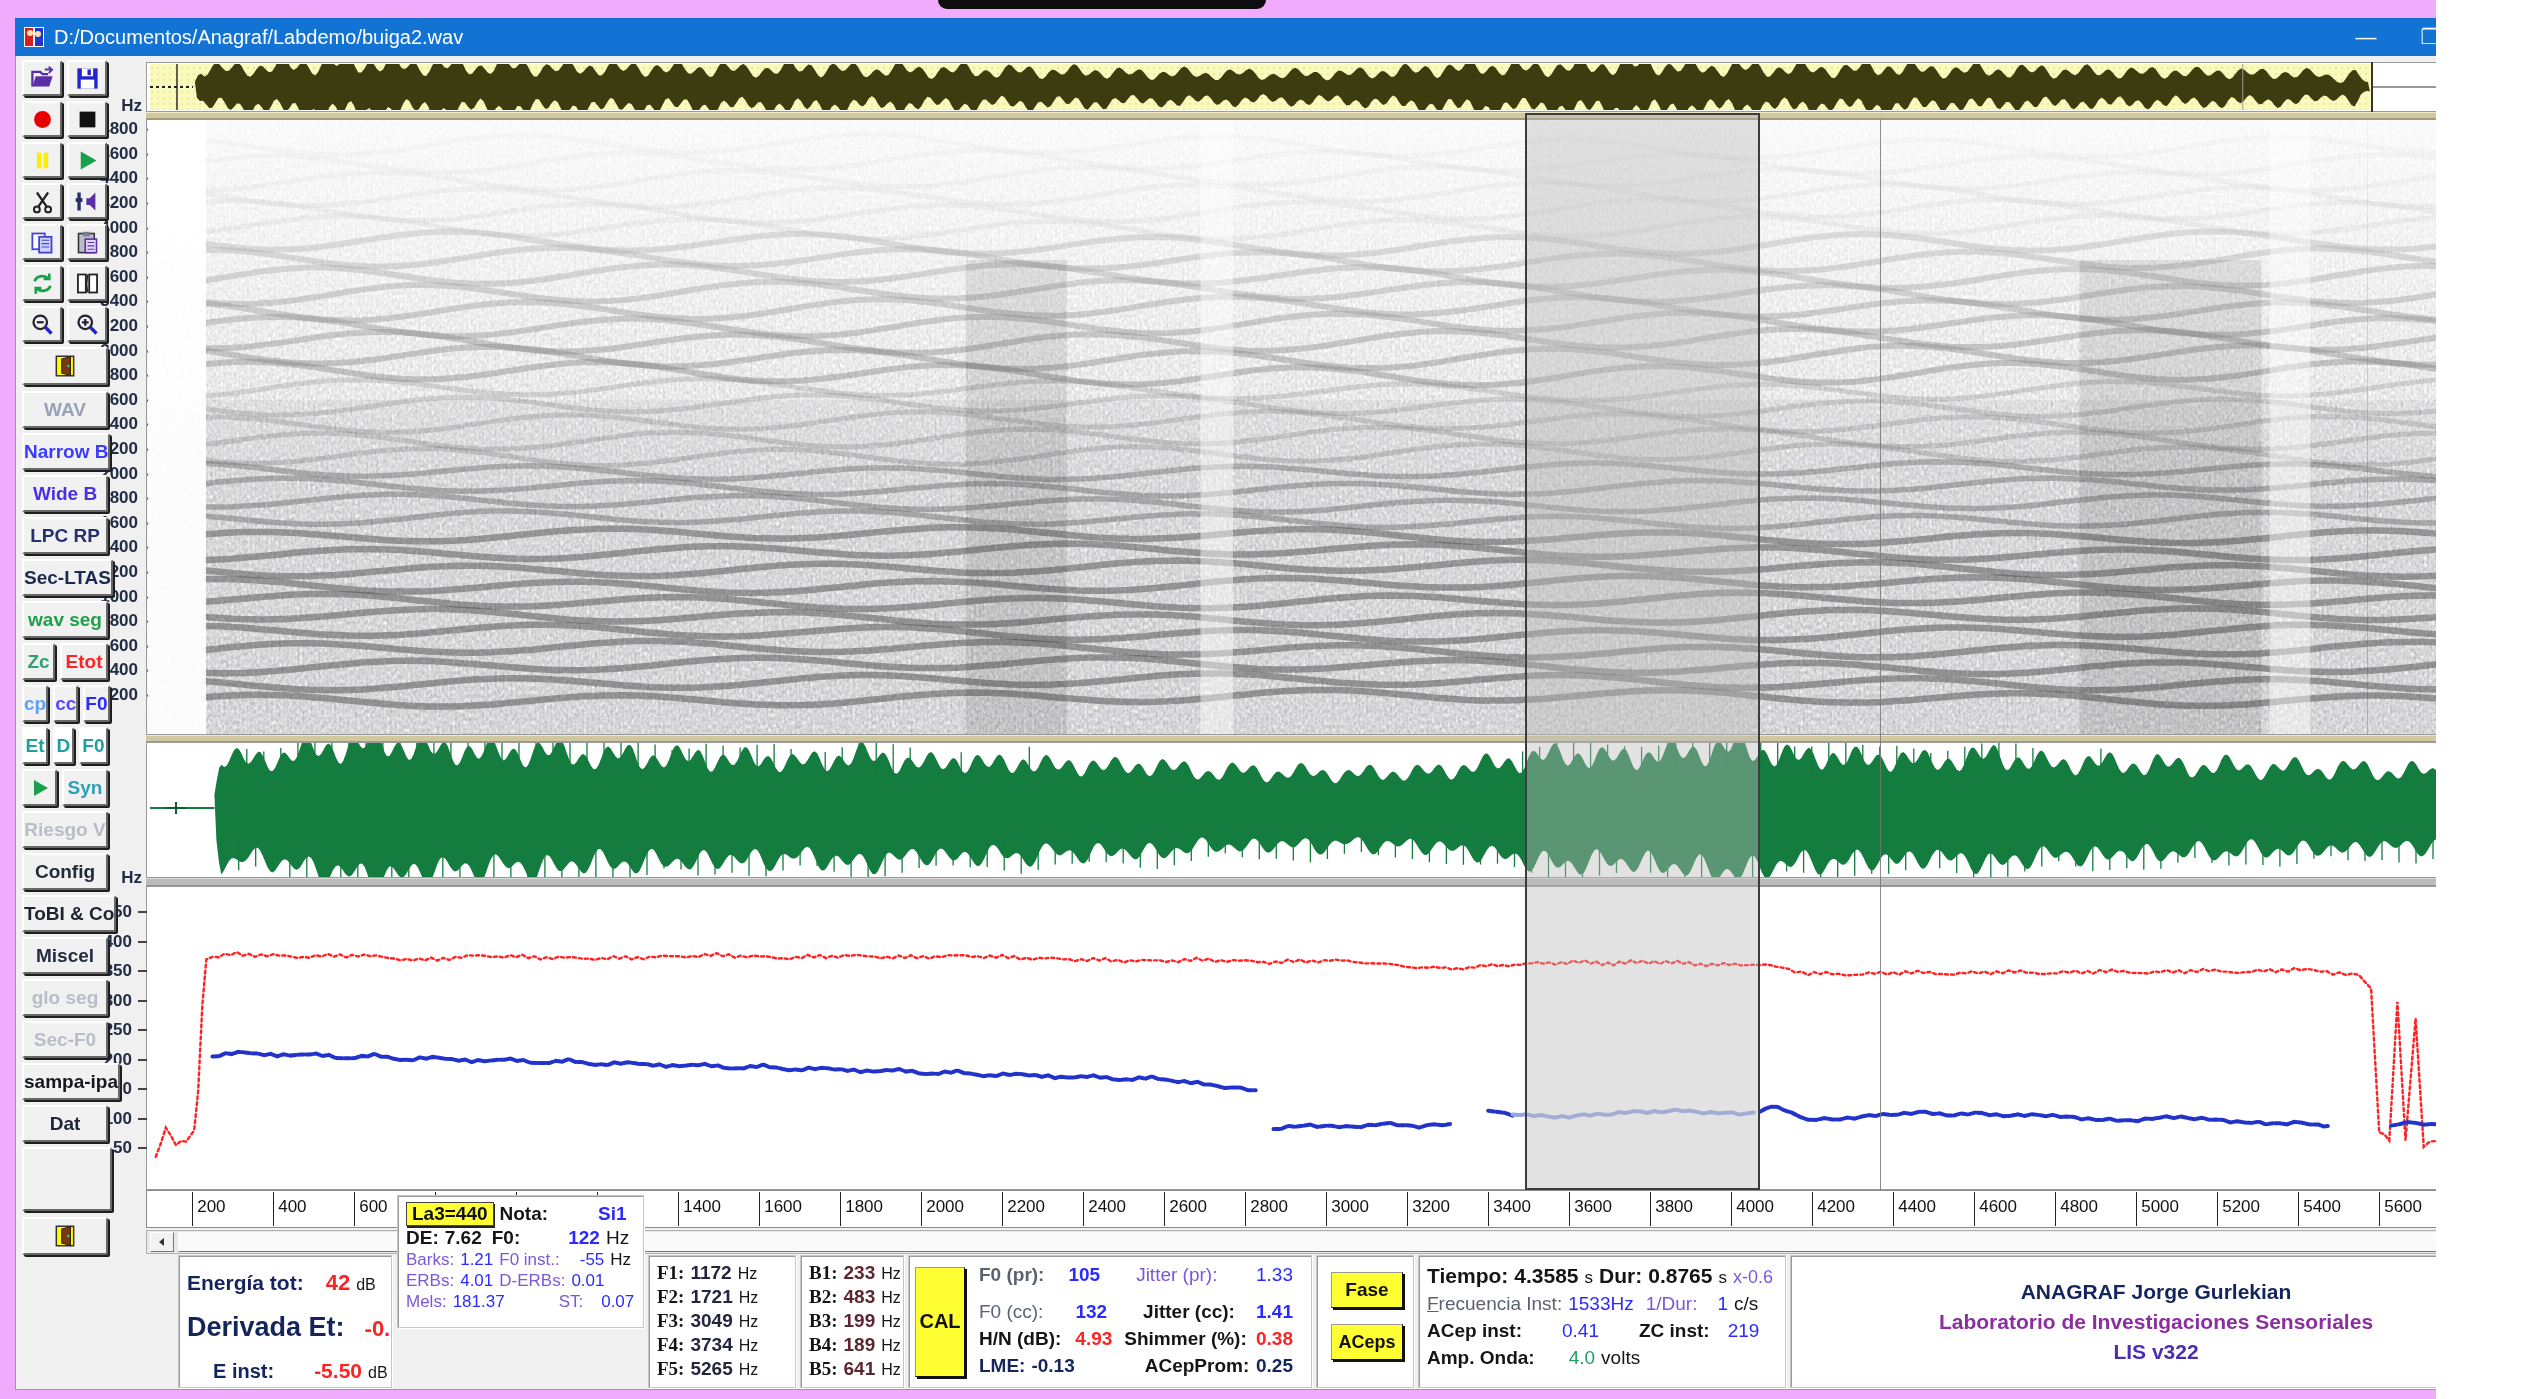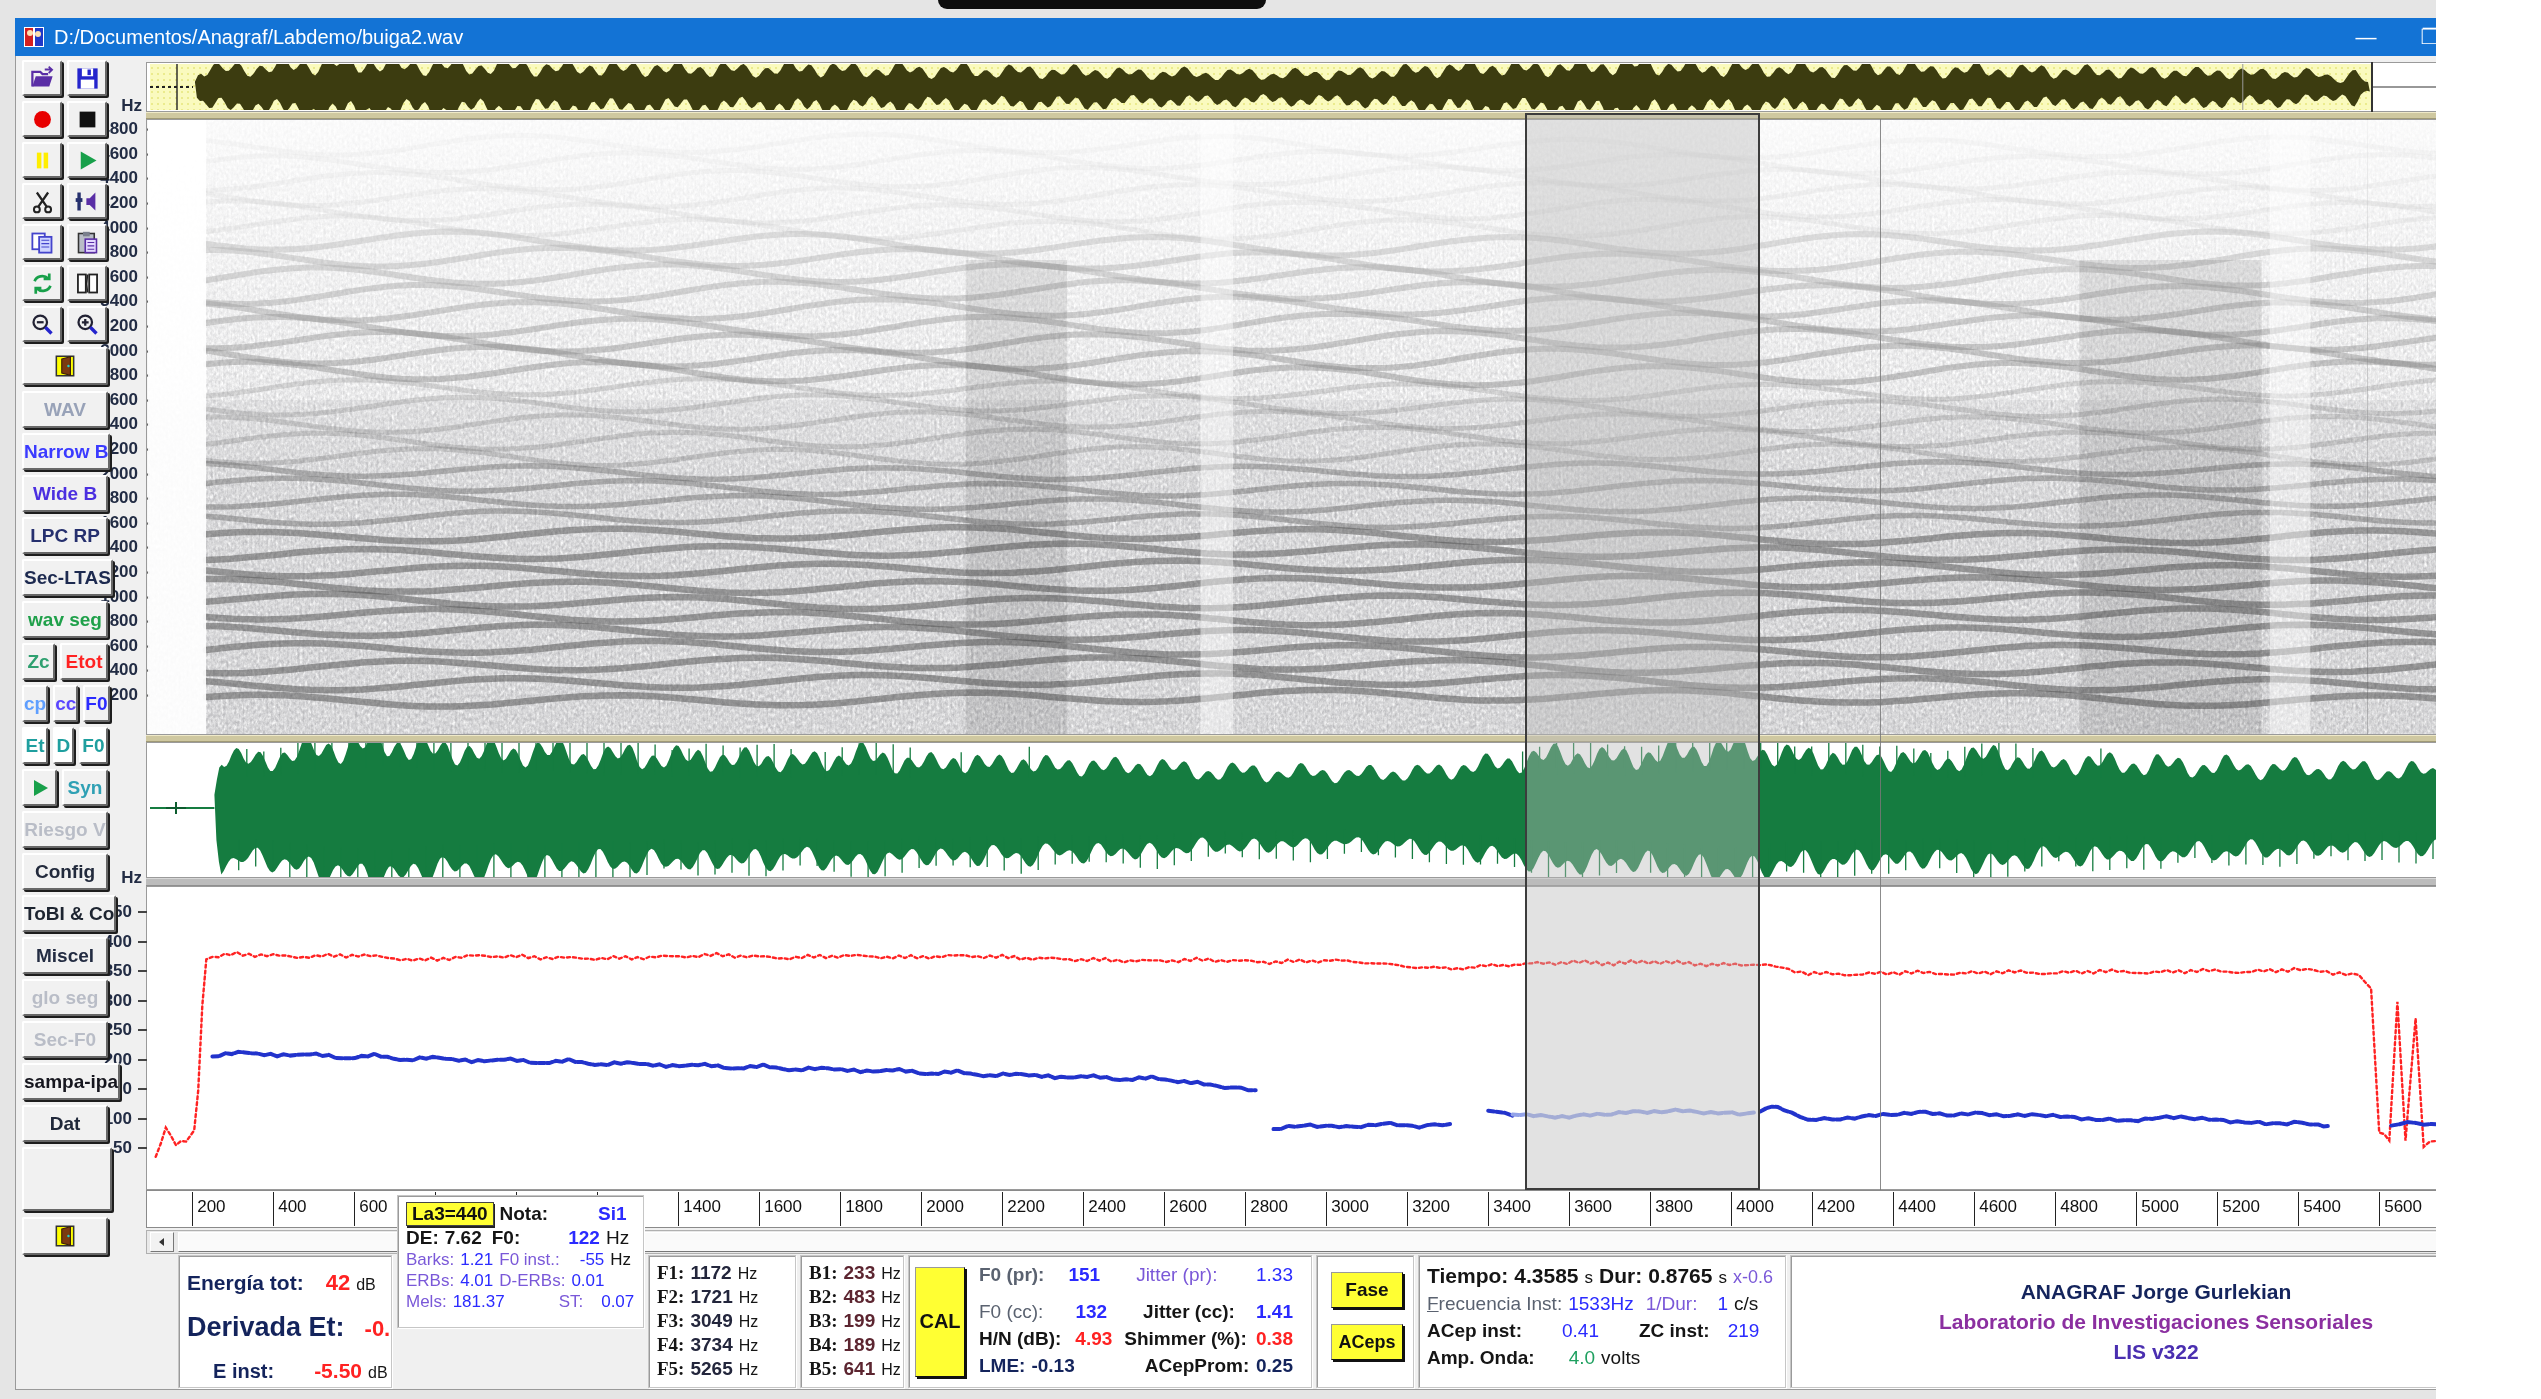--- a/index.html
+++ b/index.html
@@ -3,7 +3,7 @@
 <meta charset="utf-8">
 <style>
   html,body{margin:0;padding:0;background:#fff;}
-  .screen{position:relative;width:2436px;height:1399px;background:#e5e5e5;font-family:"Liberation Sans",sans-serif;overflow:hidden;}
+  .screen{position:relative;width:2436px;height:1399px;background:#f0abfc;font-family:"Liberation Sans",sans-serif;overflow:hidden;}
   .notch{position:absolute;left:938px;top:0;width:328px;height:9px;background:#0d0d0d;border-radius:0 0 9px 9px;}
   .window{position:absolute;left:15px;top:18px;width:2511px;height:1372px;background:#f0f0f0;border:1px solid #9a9a9a;box-sizing:border-box;}
   

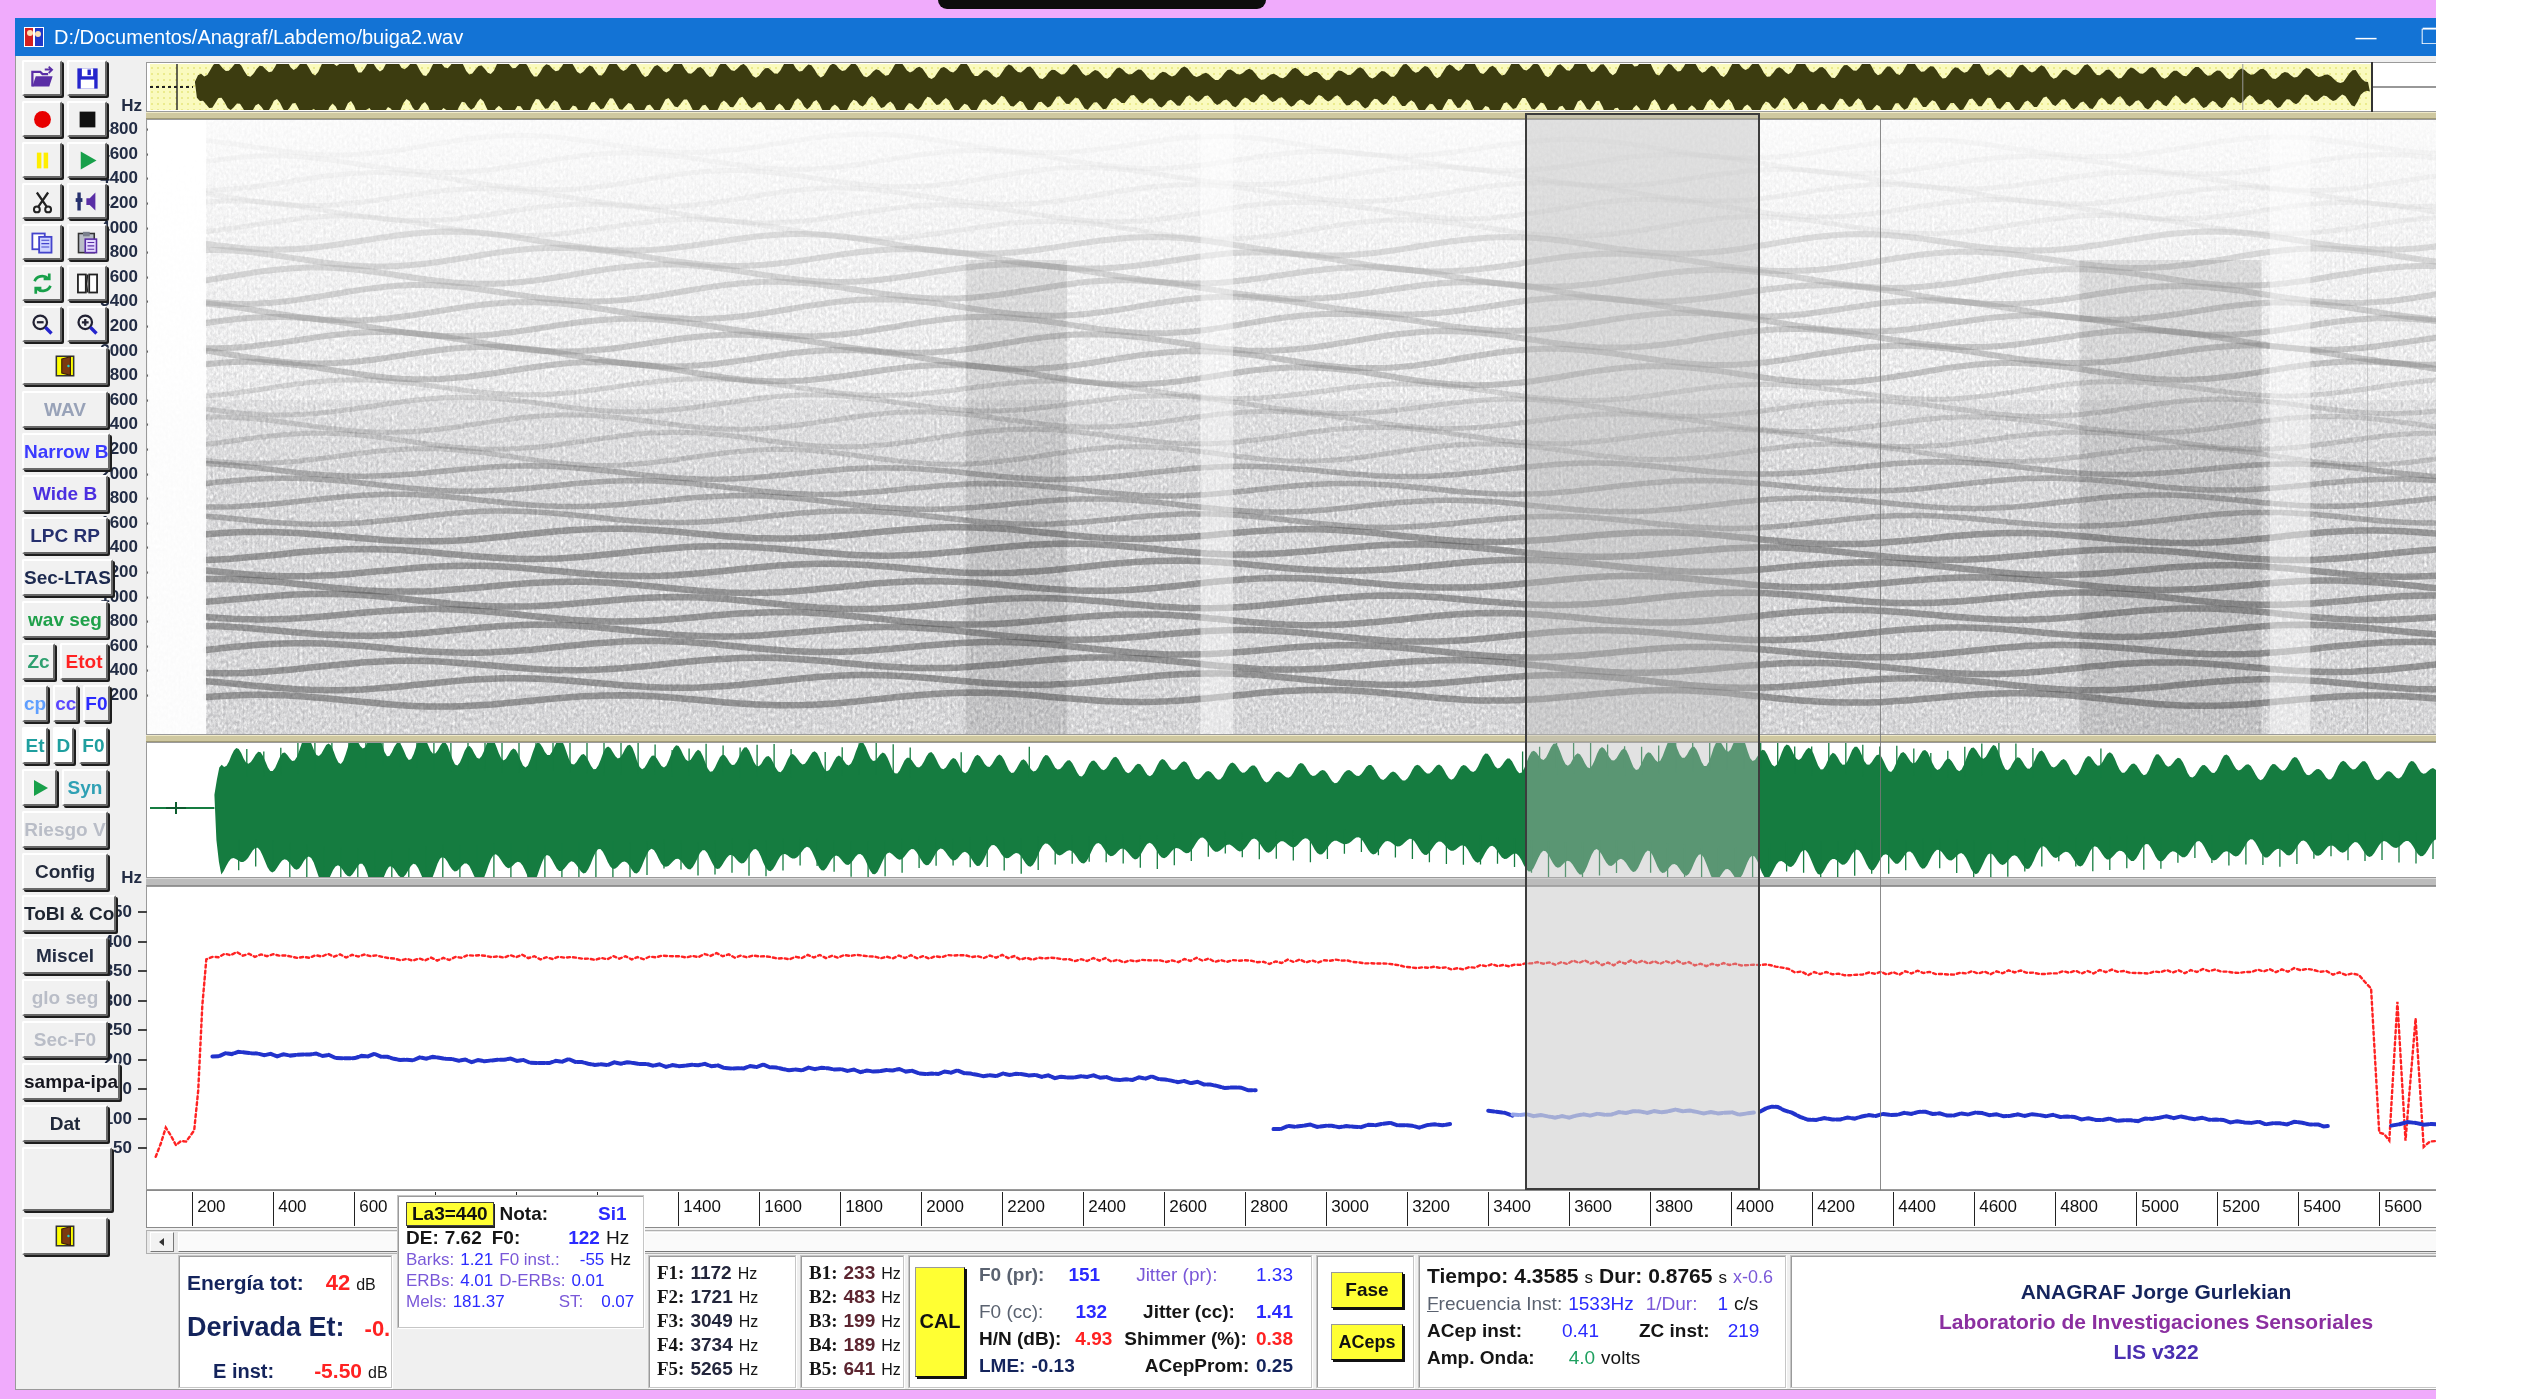--- a/index.html
+++ b/index.html
@@ -630,7 +630,7 @@
       <div style="flex: 1 1 0%; padding-right: 4px;">
         <div class="srow" style="margin-top: 8px;">
           <span class="c-gray b">F0 (pr):</span>
-          <span class="c-blue b" style="margin-left: 18px;">151</span>
+          <span class="c-blue b" style="margin-left: 18px;">105</span>
           <span class="c-purple" style="margin-left: 30px;">Jitter (pr):</span>
           <span class="c-blue" style="margin-left: auto;">1.33</span>
         </div>

